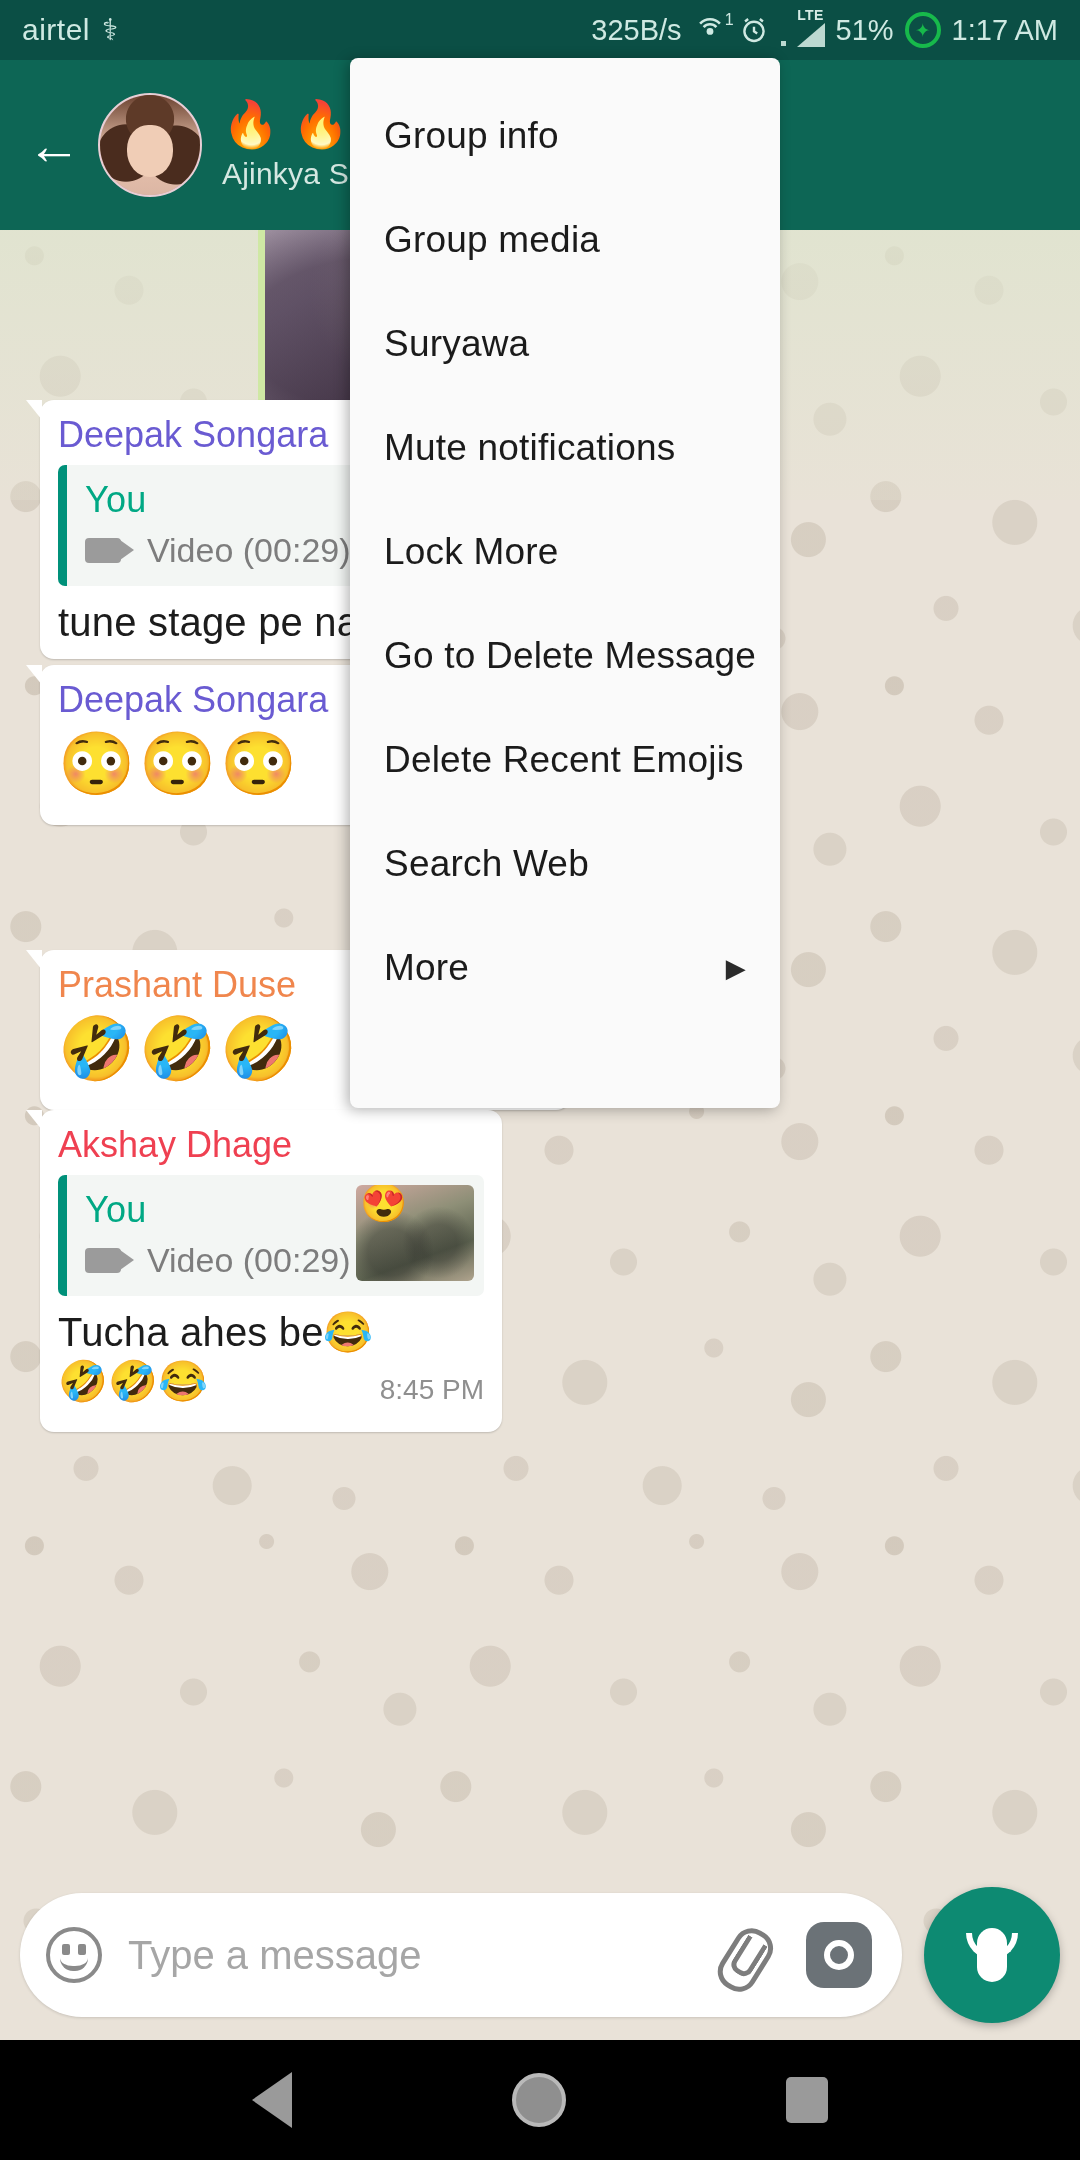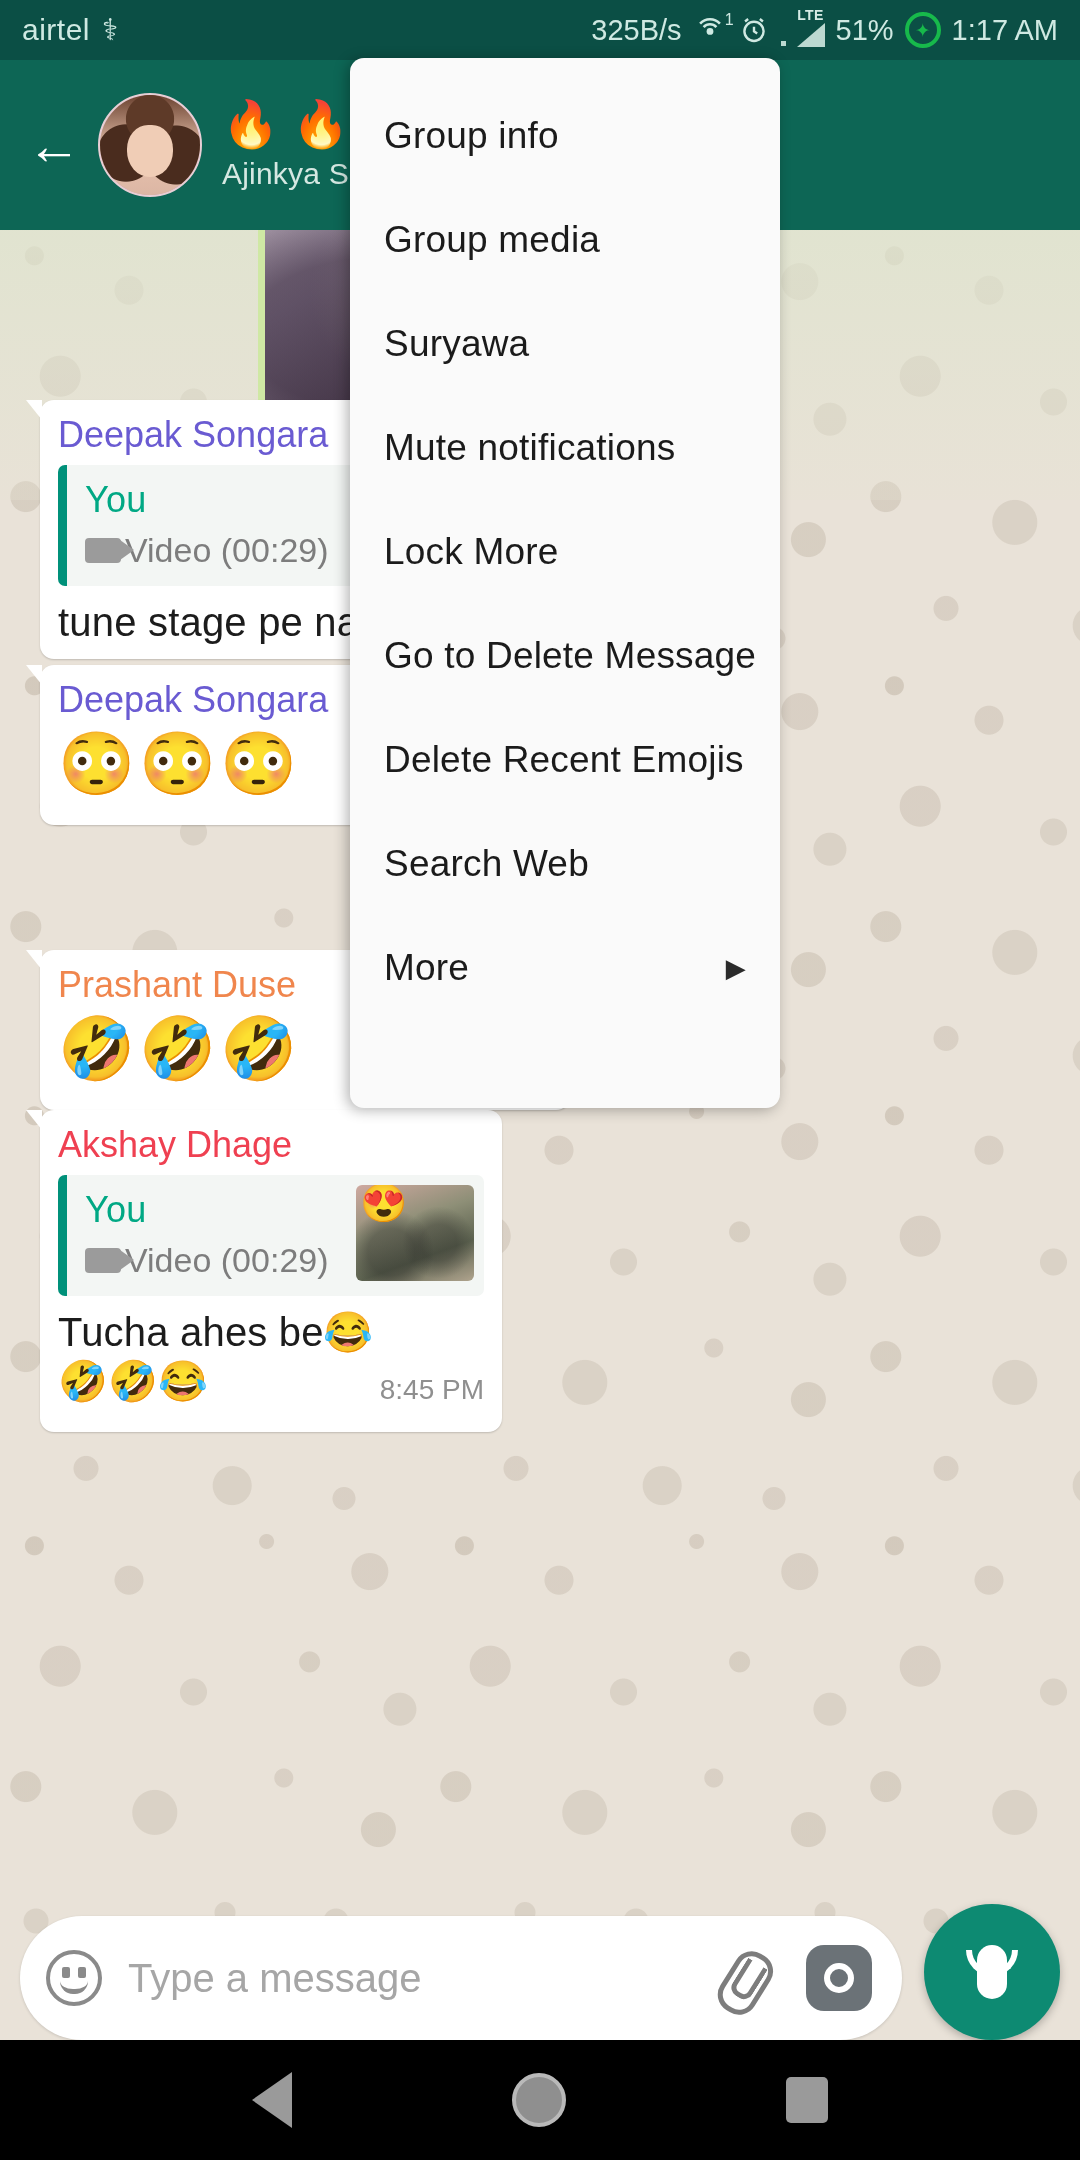--- a/index.html
+++ b/index.html
@@ -157,7 +157,7 @@
   .menu {
     position: absolute; left: 350px; top: 58px; width: 430px; height: 1050px;
     background: #fafafa; box-shadow: -3px 2px 14px rgba(0,0,0,.30);
-    z-index: 60; padding-top: 26px; border-radius: 14px;
+    z-index: 60; padding-top: 26px; border-radius: 8px;
   }
   .menu-item {
     height: 104px; display: flex; align-items: center; padding: 0 34px;

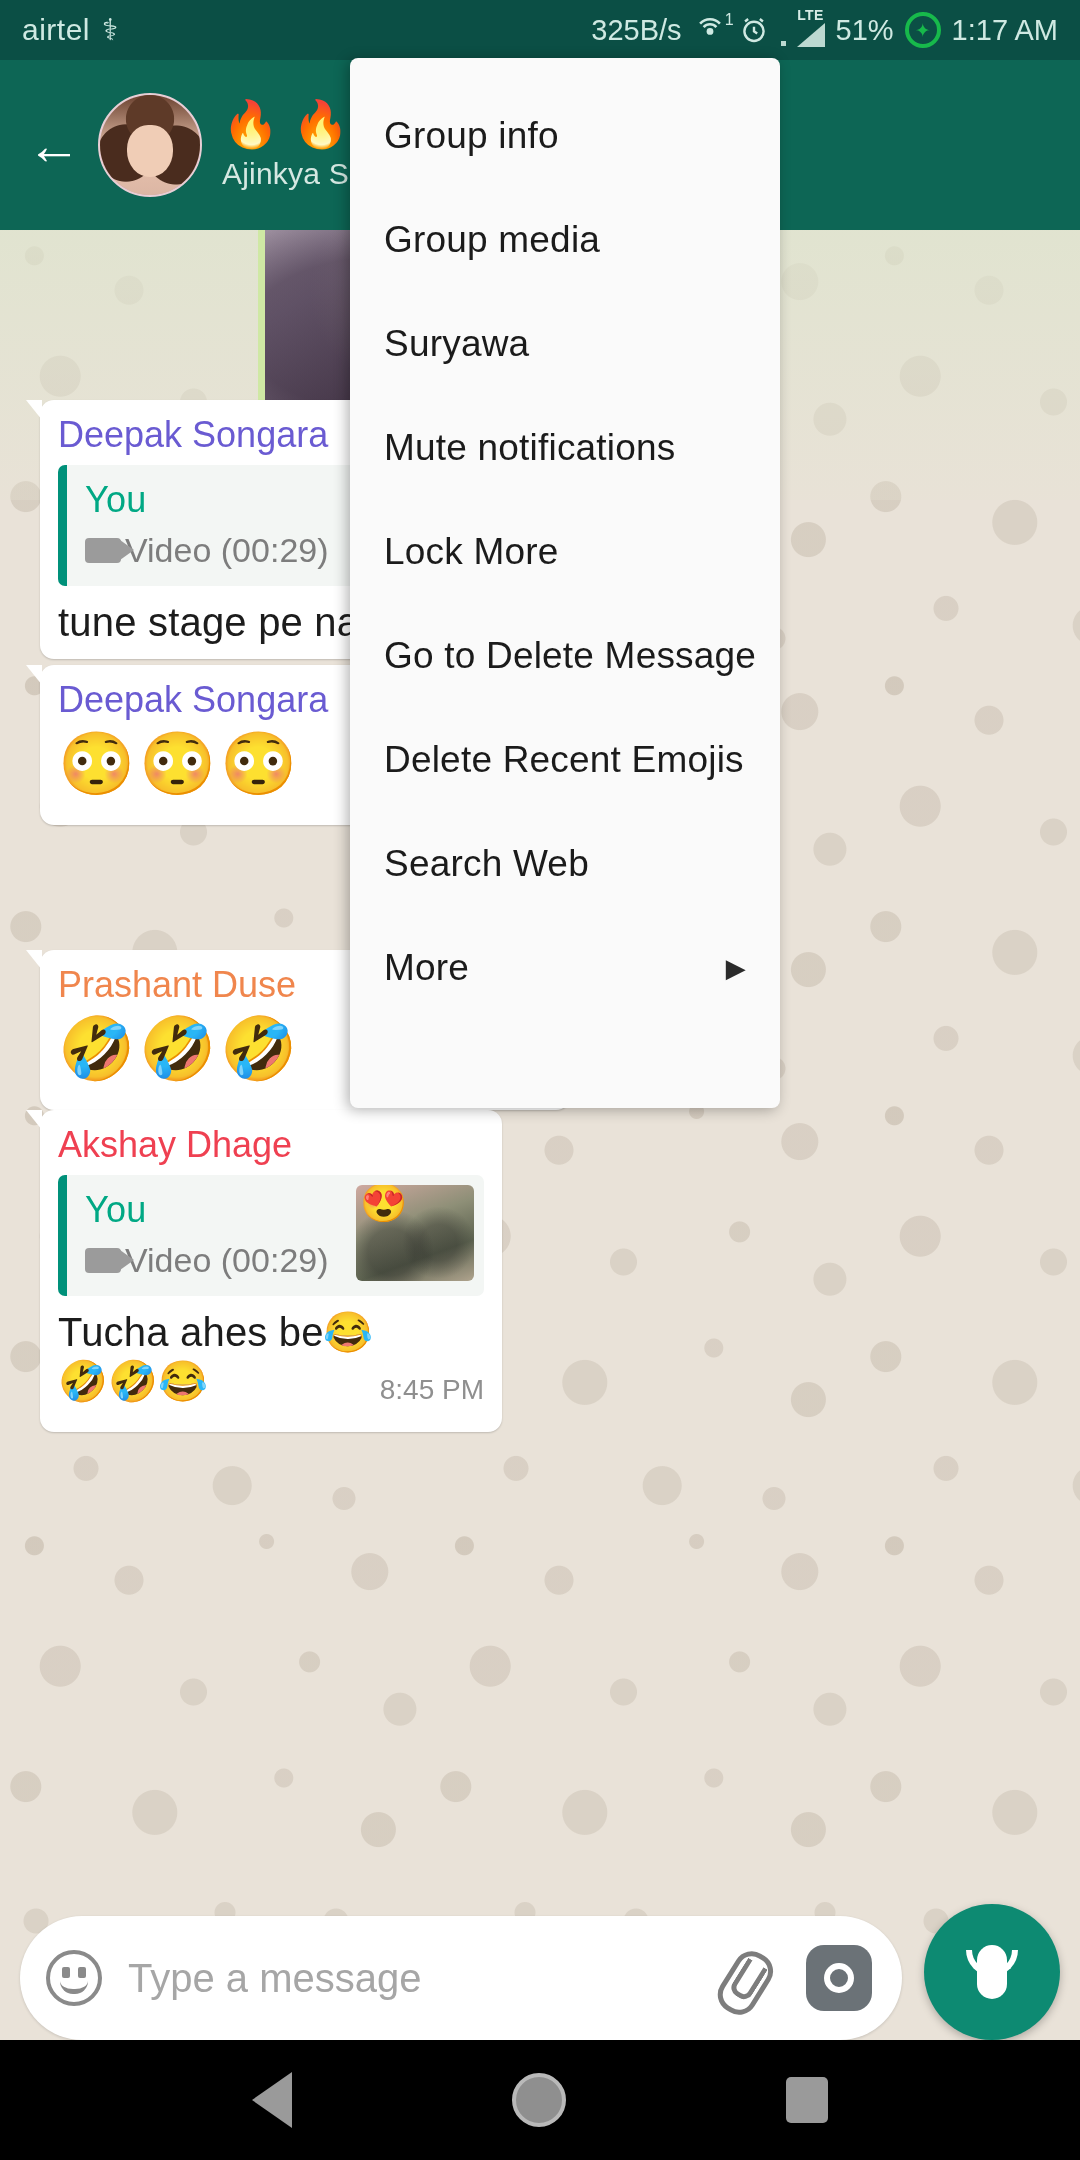--- a/index.html
+++ b/index.html
@@ -134,7 +134,7 @@
     padding: 14px 16px 16px 18px; margin-bottom: 12px;
   }
   .quote-name { color: #00a884; font-size: 36px; margin-bottom: 10px; letter-spacing:.3px;}
-  .quote-line { color: #7d7d7d; font-size: 34px; display: flex; align-items: center; gap: 4px; }
+  .quote-line { color: #7d7d7d; font-size: 34px; display: flex; align-items: center; gap: 26px; }
   .q-cam { width: 36px; height: 25px; background:#9b9b9b; border-radius: 4px; position: relative; flex:0 0 auto;}
   .q-cam::after { content:""; position:absolute; right:-13px; top:2px; width:0;height:0;
     border-top: 10px solid transparent; border-bottom: 10px solid transparent; border-left: 14px solid #9b9b9b; }

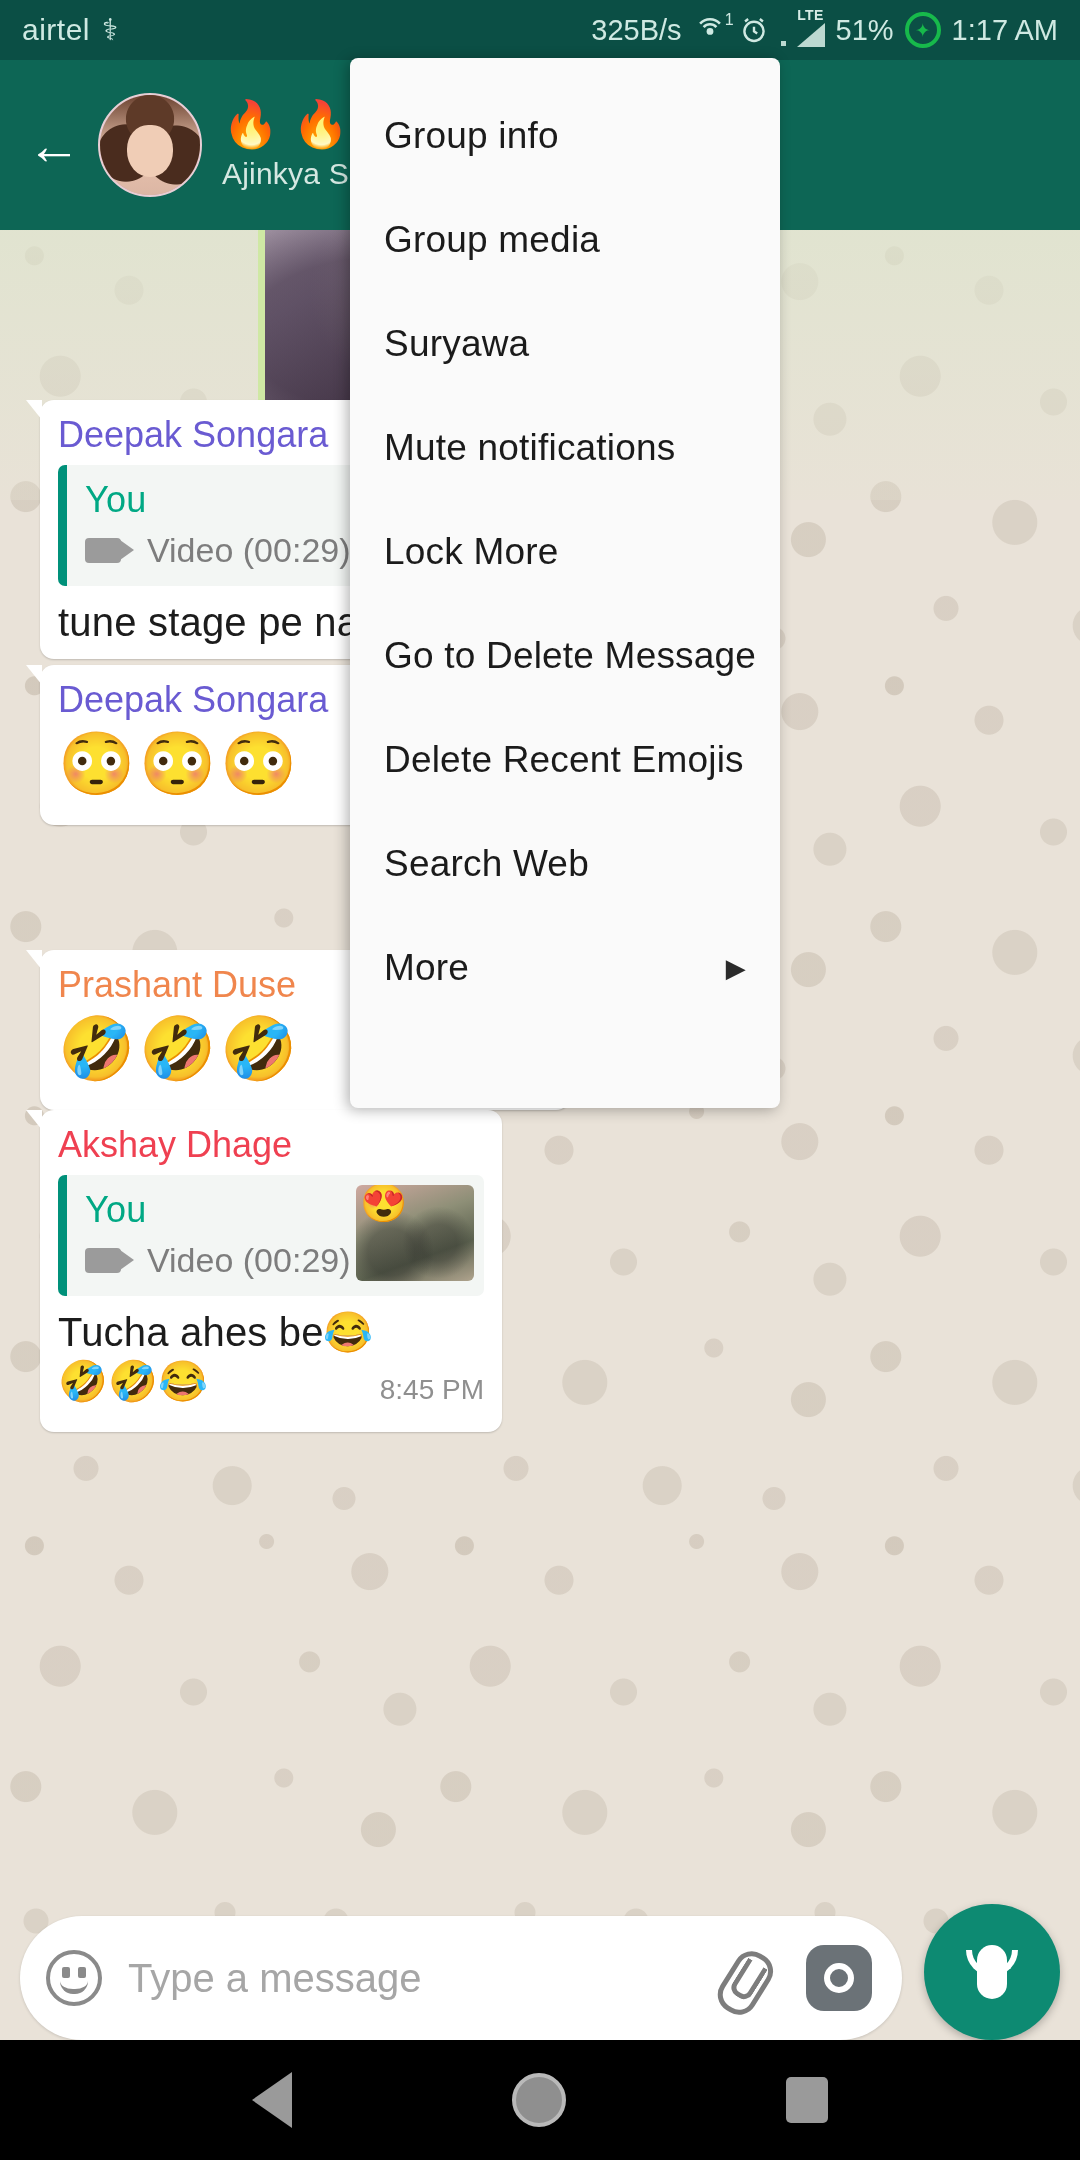--- a/index.html
+++ b/index.html
@@ -168,7 +168,7 @@
   
   .inputbar {
     position: absolute; left: 0; top: 1870px; width: 1080px; height: 170px;
-    display: flex; align-items: flex-end; padding: 0 20px; z-index: 40;
+    display: flex; align-items: center; padding: 0 20px; z-index: 40;
   }
   .inputbar-bg { position:absolute; inset:0; background-color:#e9e2d8;
     background-image:

